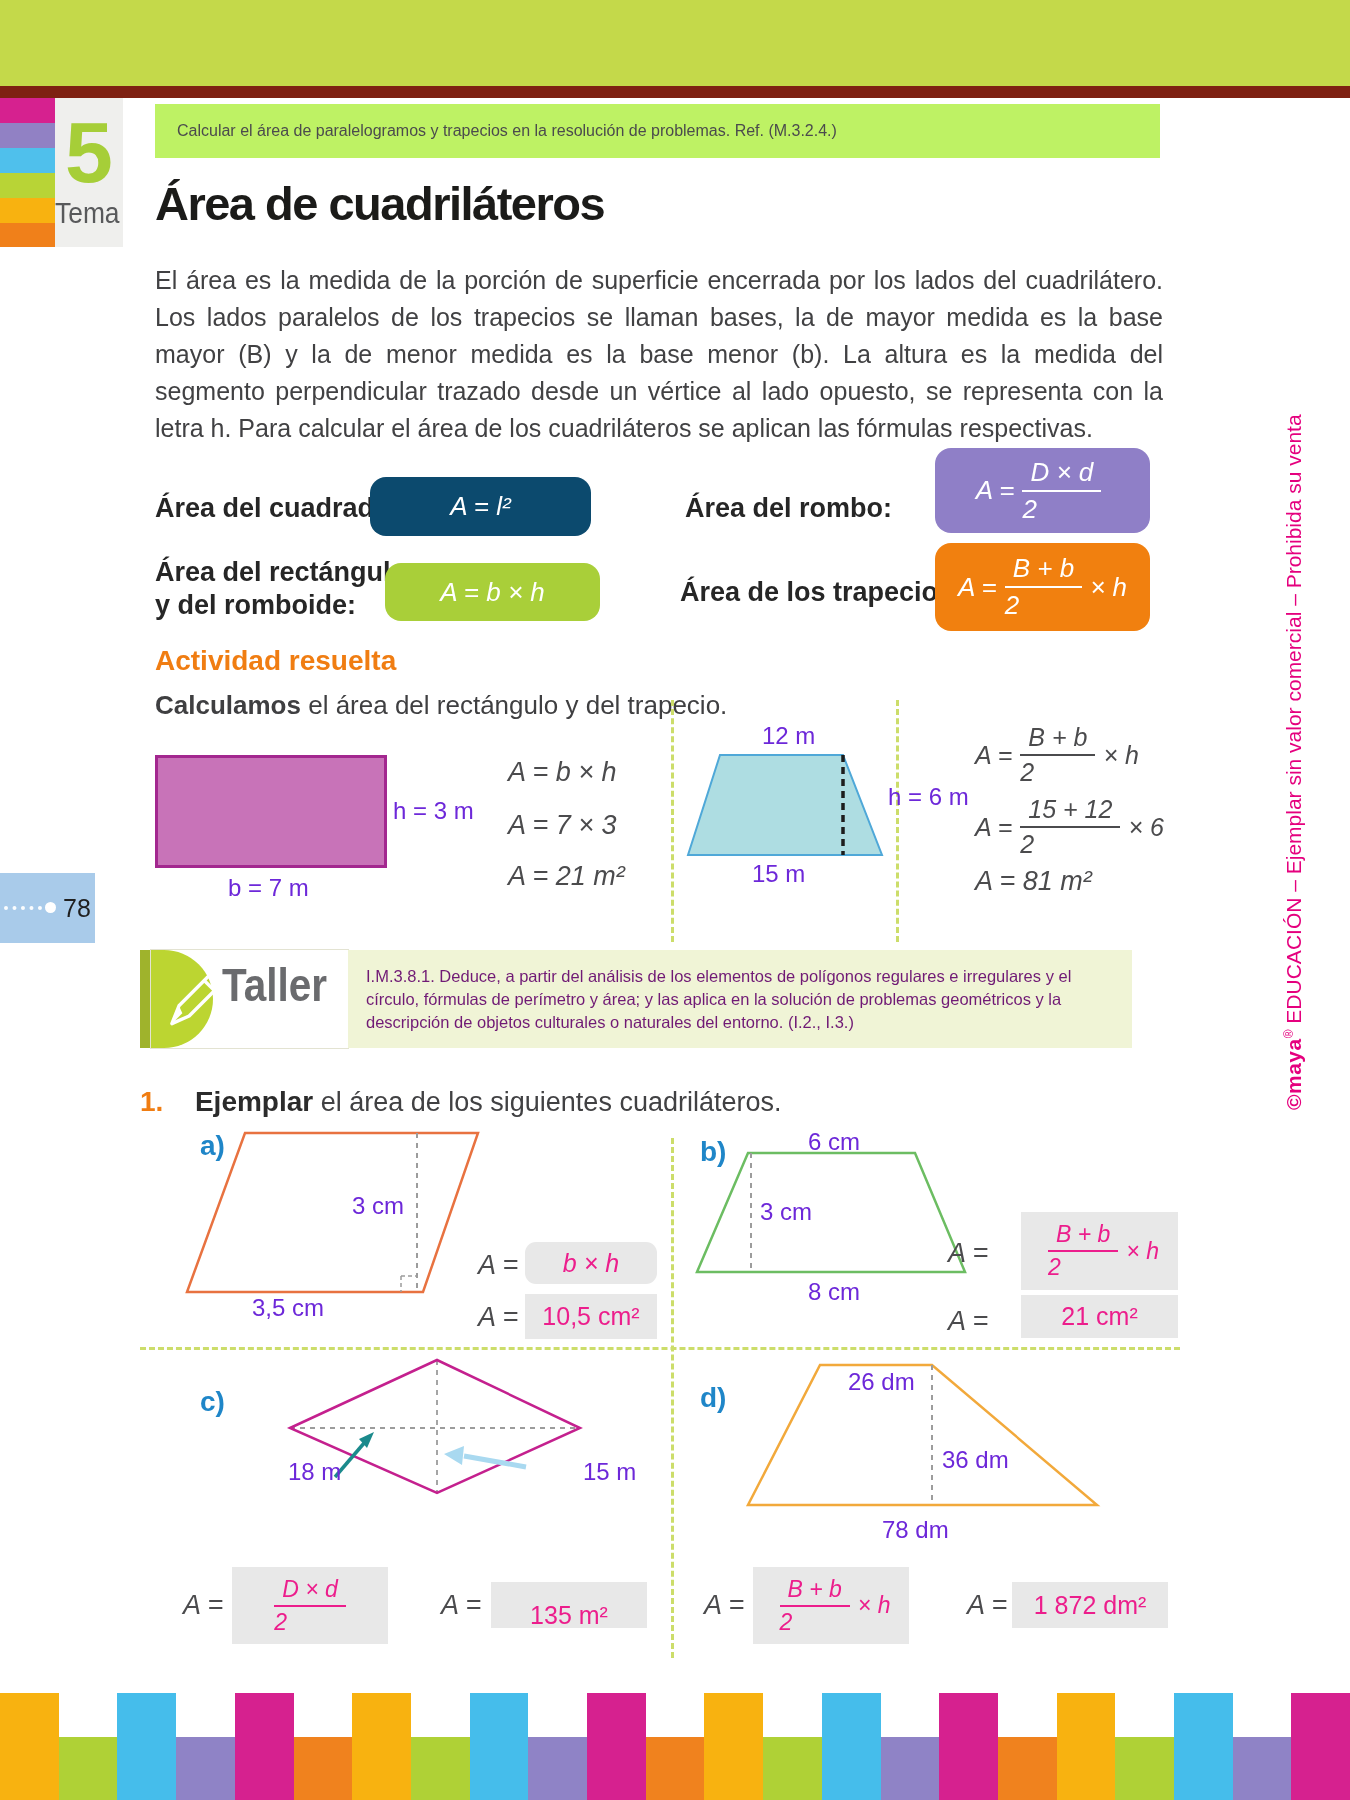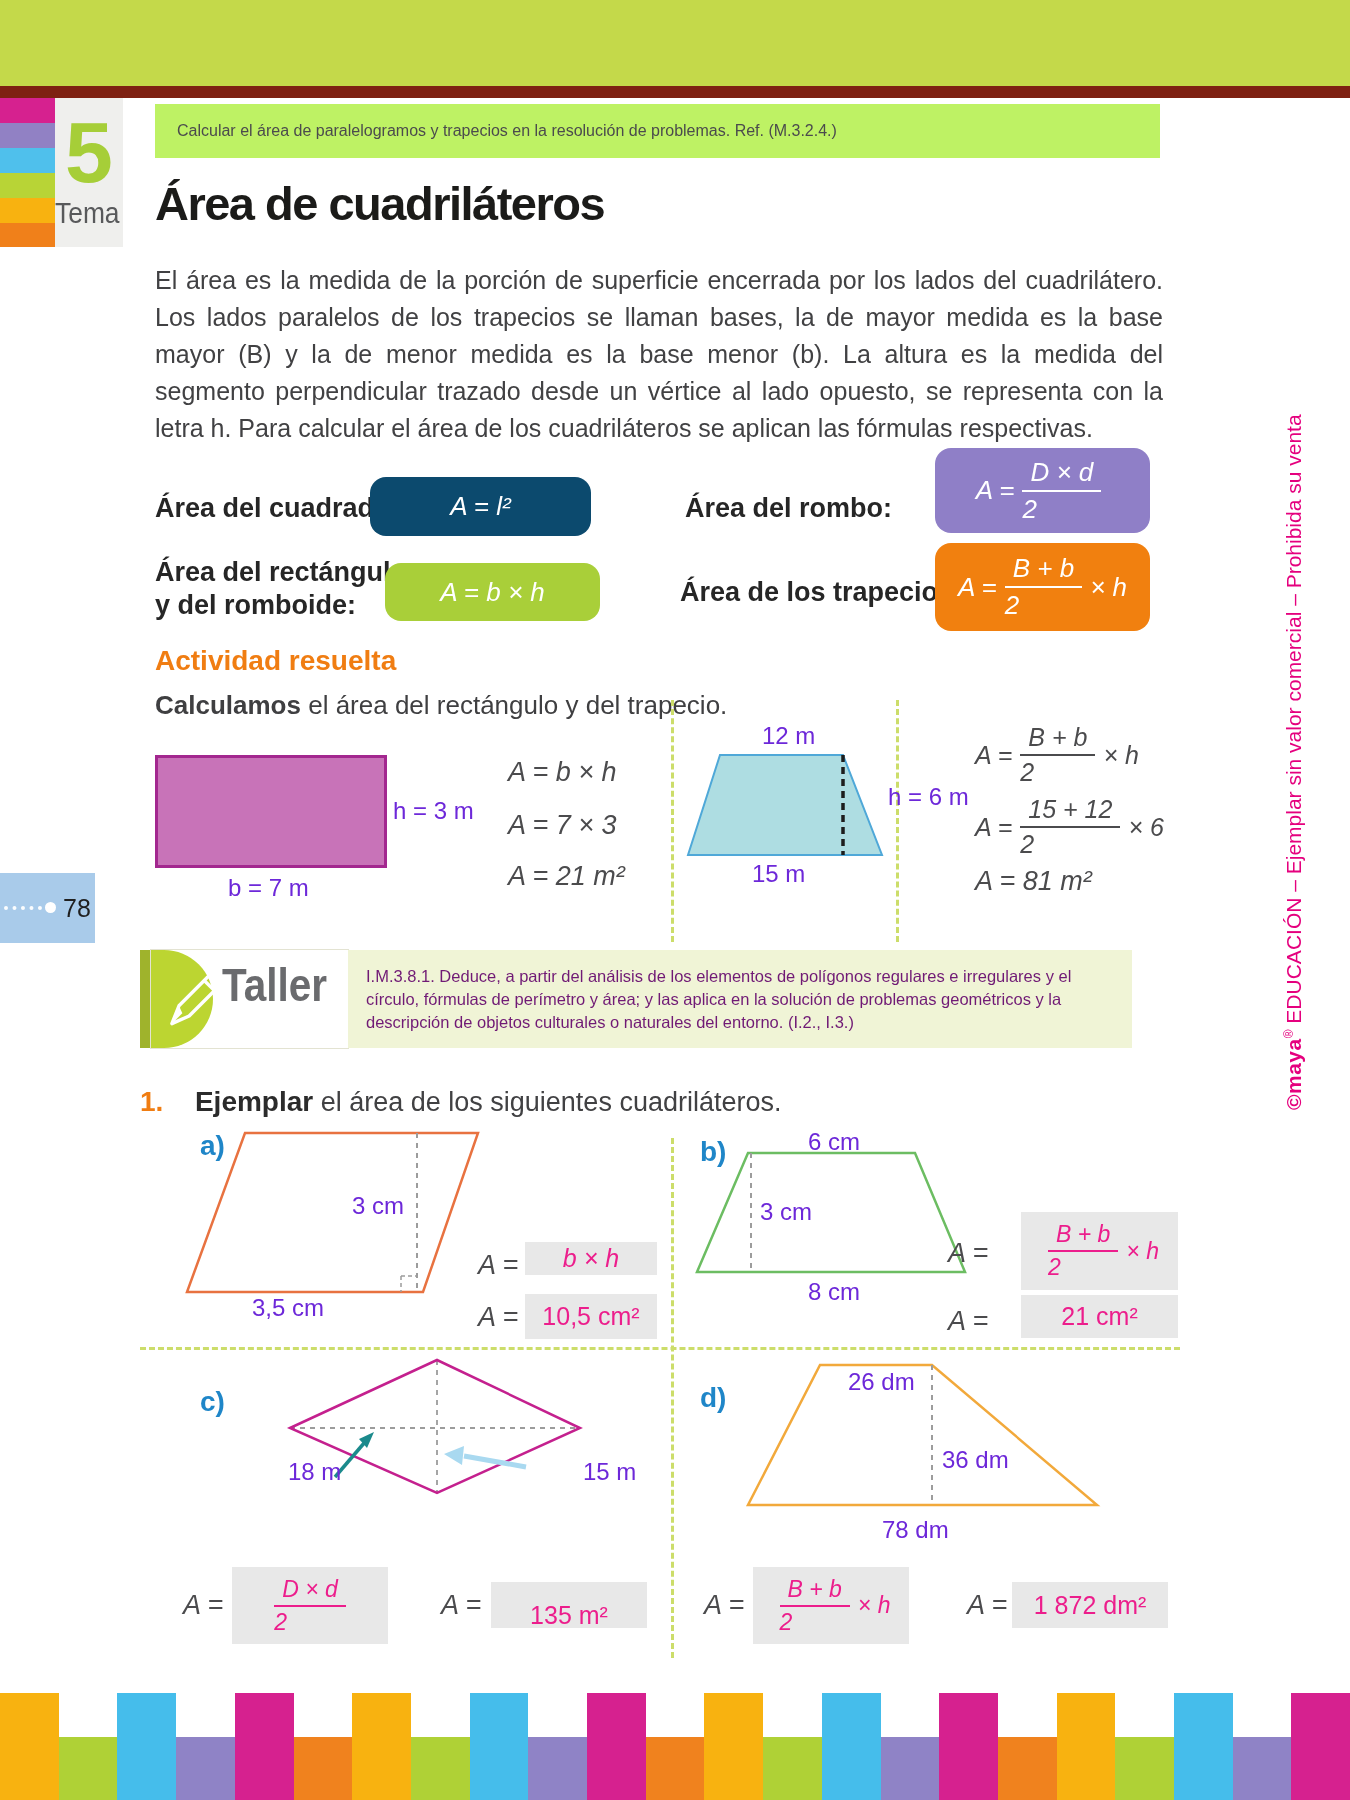--- a/index.html
+++ b/index.html
@@ -210,7 +210,7 @@
   <div class="abs meas" style="left:352px;top:1192px;">3 cm</div>
   <div class="abs meas" style="left:252px;top:1294px;">3,5 cm</div>
   <div class="abs eq" style="left:478px;top:1250px;">A =</div>
-  <div class="abs graybox" style="left:525px;top:1242px;width:132px;height:33px;">
+  <div class="abs graybox" style="left:525px;top:1242px;width:132px;height:42px;border-radius:11px;">
     <span>b × h</span>
   </div>
   <div class="abs eq" style="left:478px;top:1302px;">A =</div>

